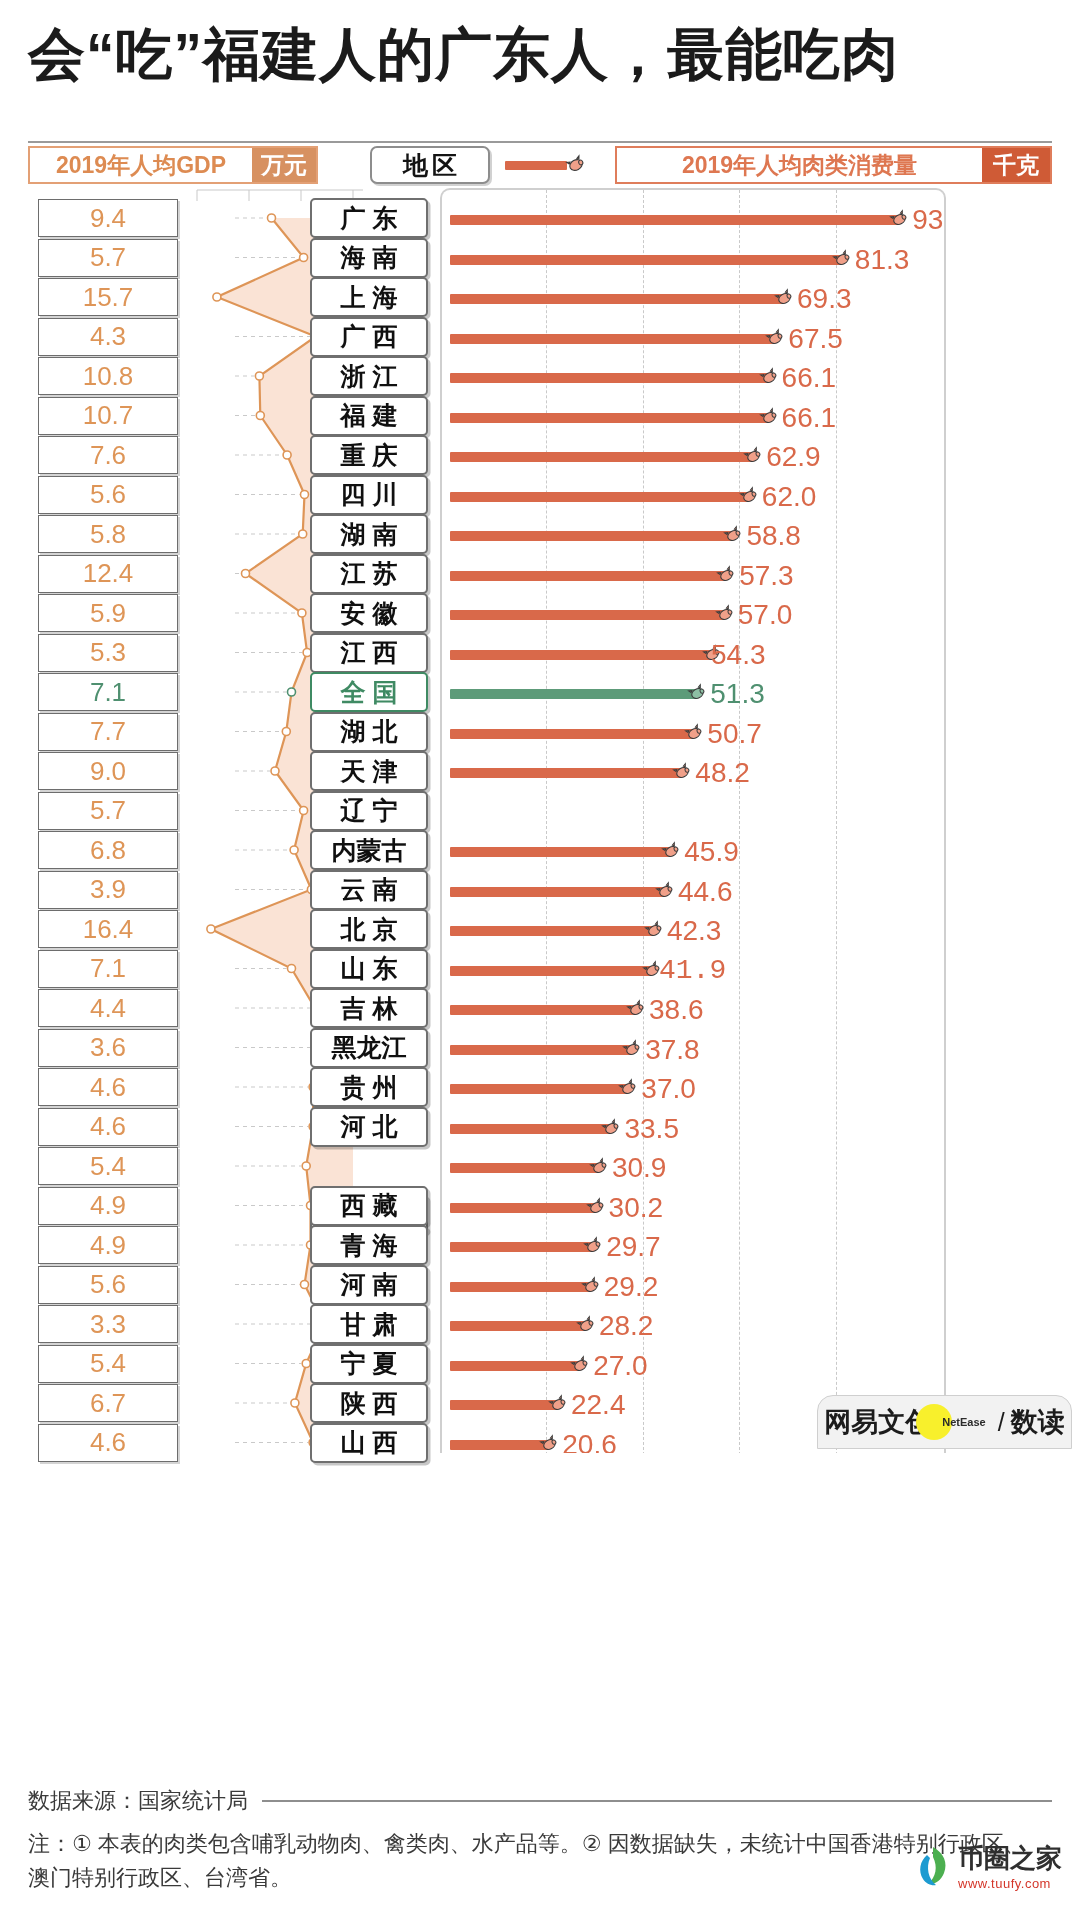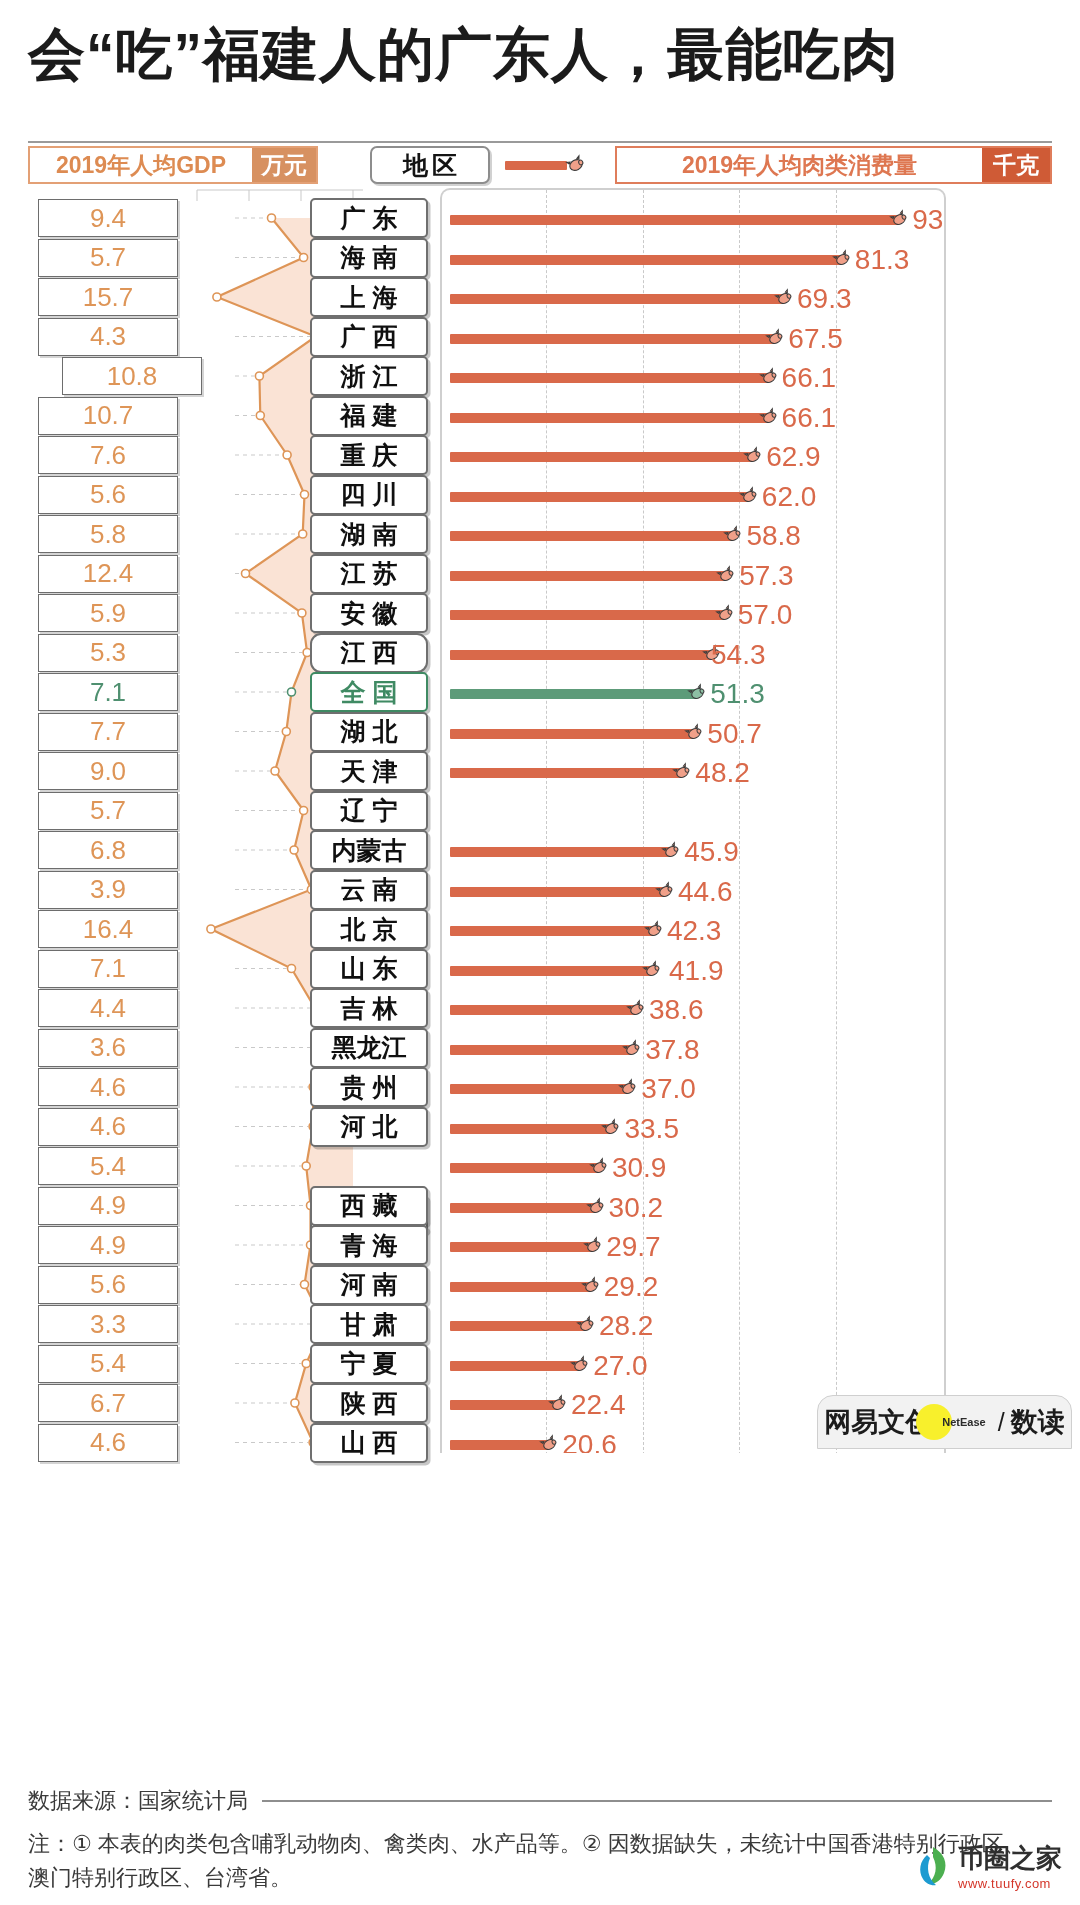--- a/index.html
+++ b/index.html
@@ -246,7 +246,7 @@
         <div class="gdp-row" style="top: 129.5px;">
           <span>4.3</span>
         </div>
-        <div class="gdp-row" style="top: 169px; margin-left: 24px;">
+        <div class="gdp-row" style="top: 169px;">
           <span>10.8</span>
         </div>
         <div class="gdp-row" style="top: 208.5px;">

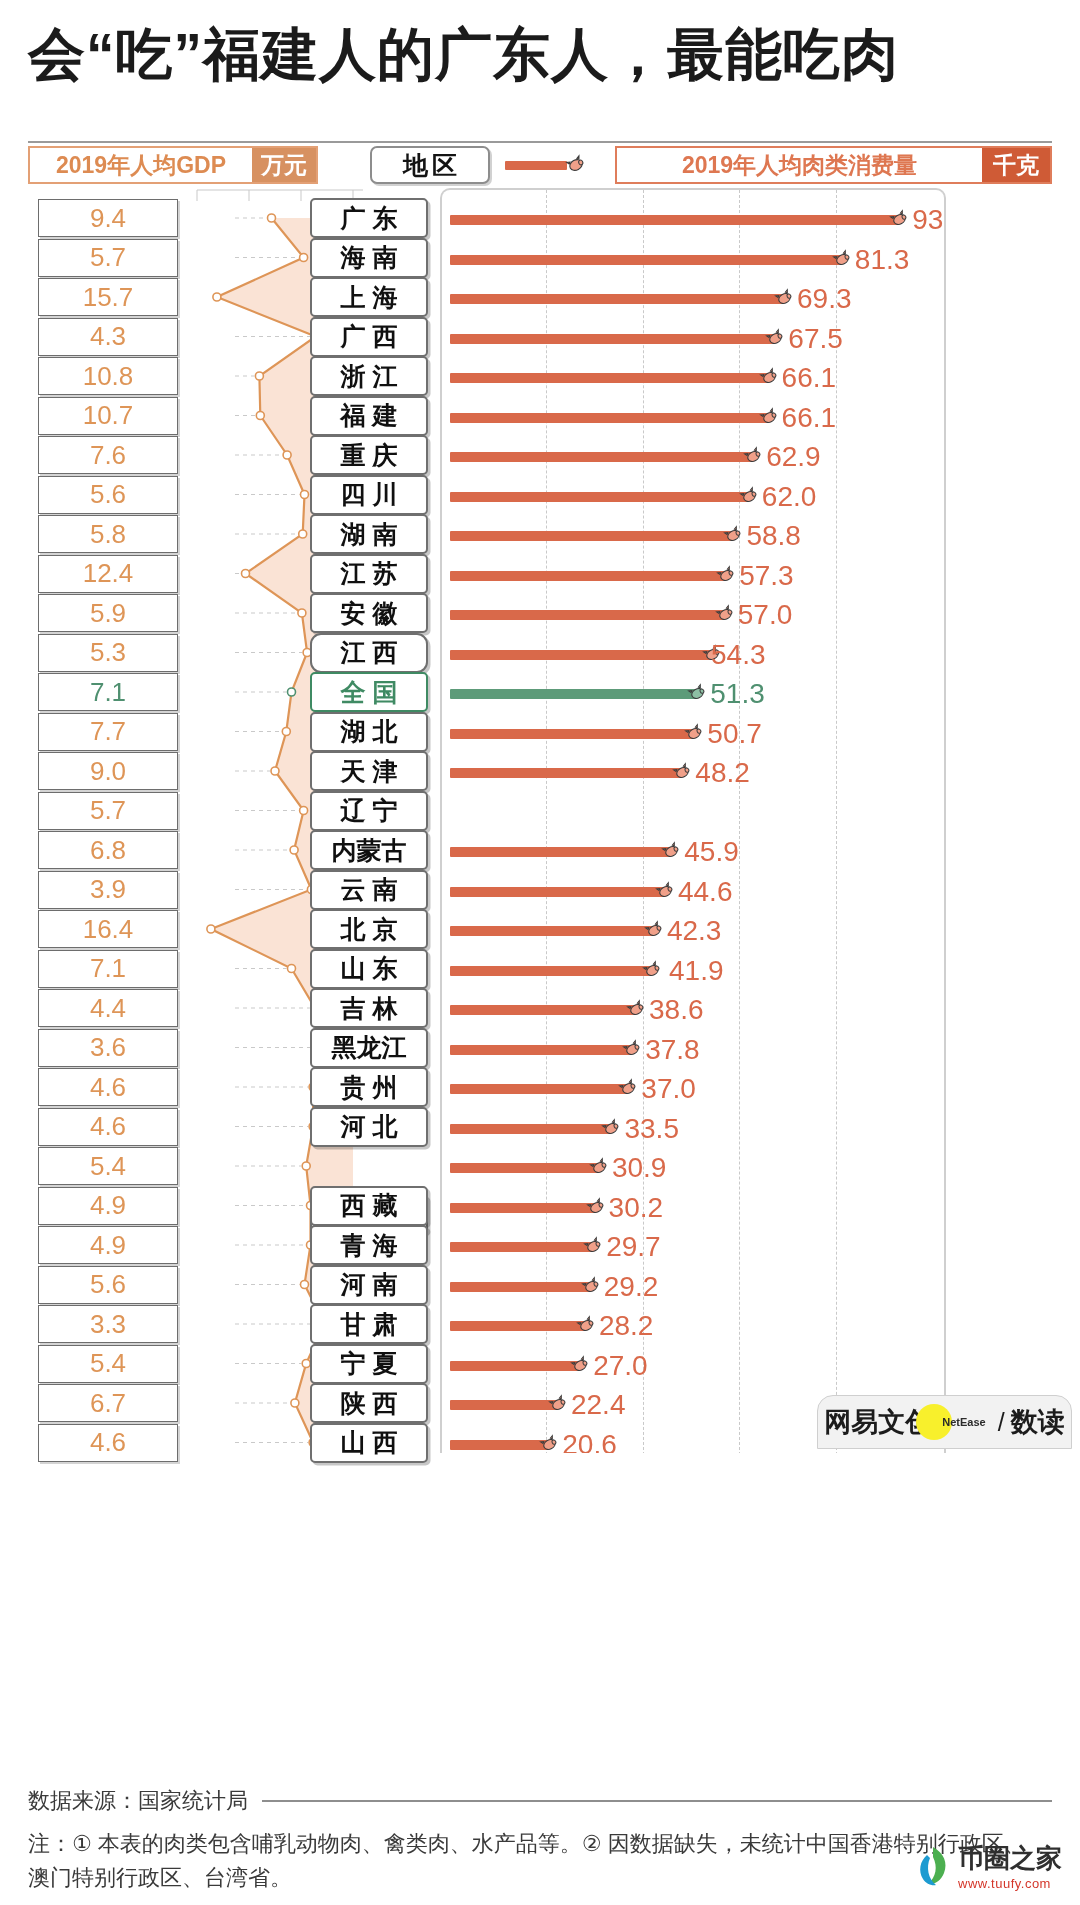--- a/index.html
+++ b/index.html
@@ -440,7 +440,7 @@
         <div class="reg-row" style="top: 405px;">
           <span class="rtxt">安徽</span>
         </div>
-        <div class="reg-row" style="top: 444.5px; border-radius: 11px;">
+        <div class="reg-row" style="top: 444.5px;">
           <span class="rtxt">江西</span>
         </div>
         <div class="reg-row natl" style="top: 484px;">

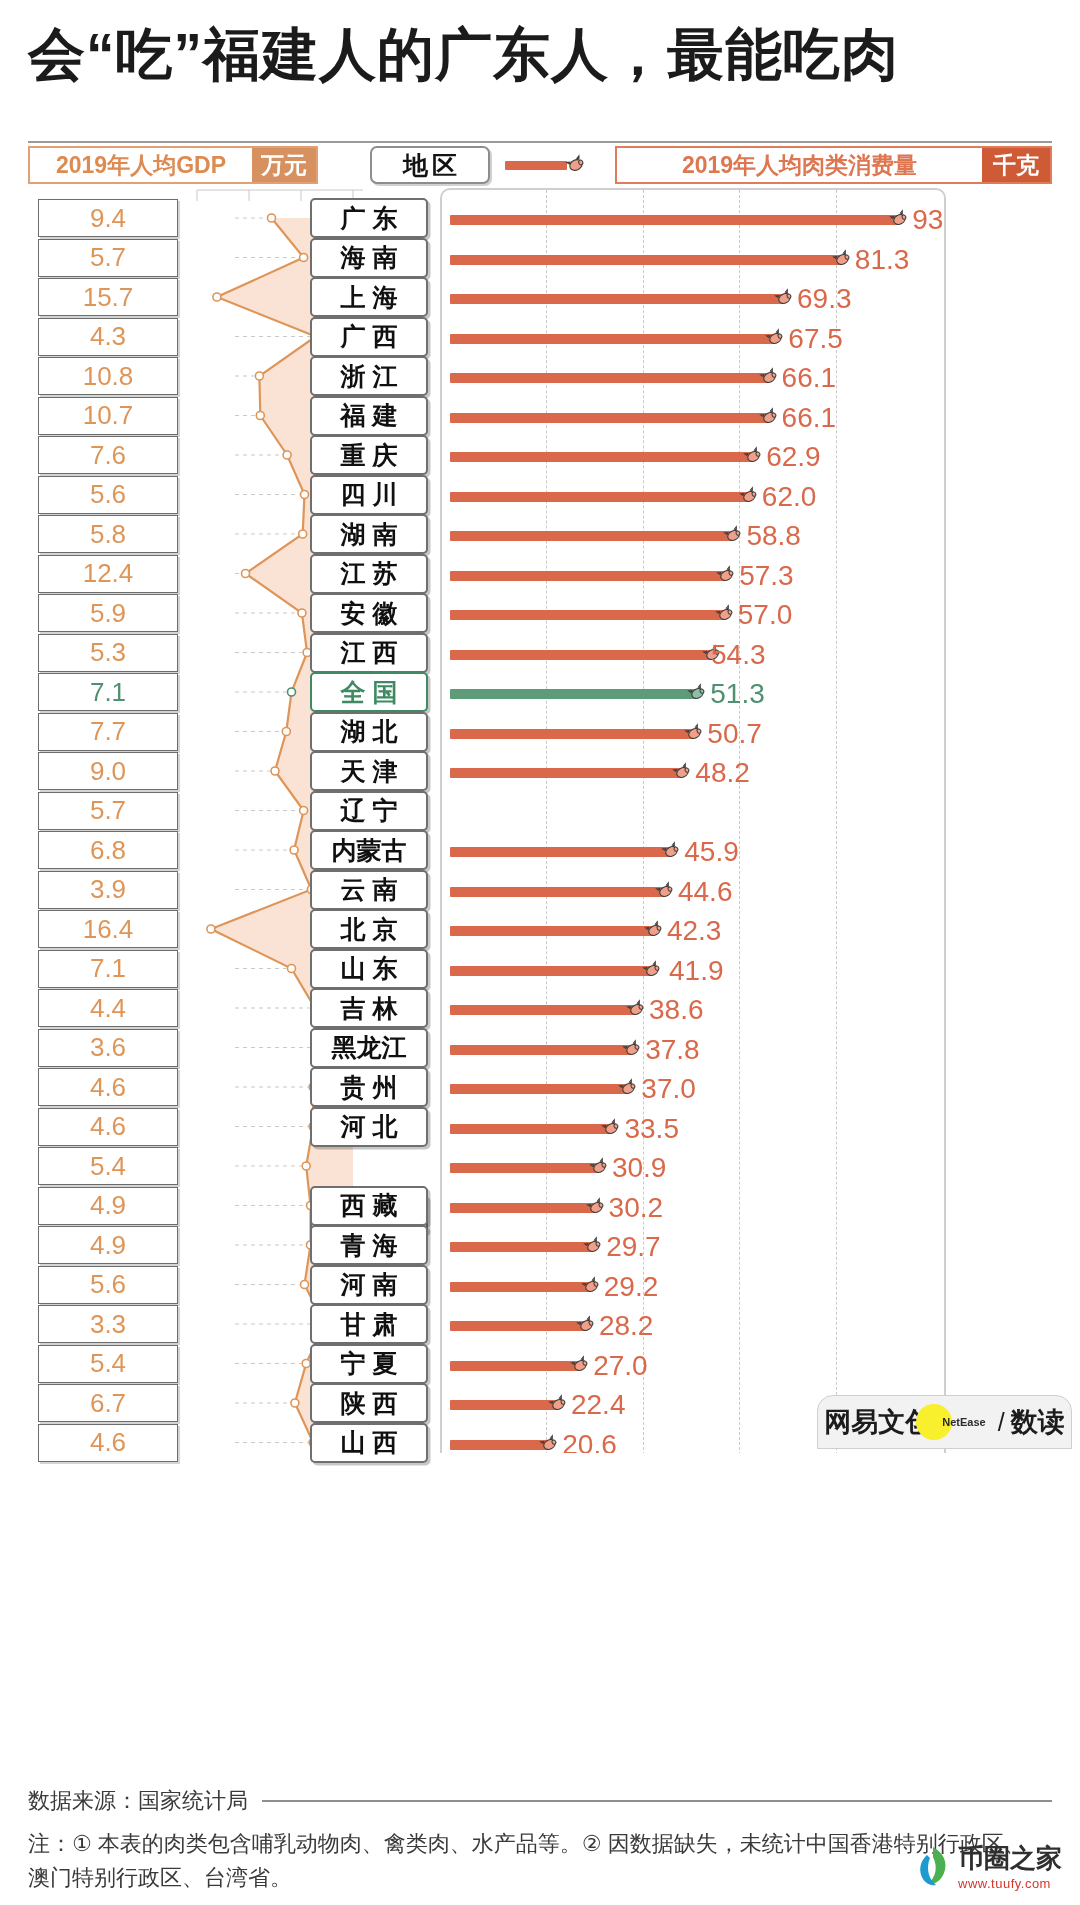--- a/index.html
+++ b/index.html
@@ -736,7 +736,7 @@
                   <ellipse cx="16.3" cy="11" rx="1.9" ry="2.3" fill="#f0a089" stroke="#3c3c3c" stroke-width="1"></ellipse>
                 </g>
               </svg></div>
-            <div class="bar-val" style="left: 227px;">41.9</div>
+            <div class="bar-val" style="left: 217px; font-family: Liberation Mono, monospace;">41.9</div>
           </div>
           <div class="bar-row" style="top: 800px;">
             <div class="bar" style="left: 8px; width: 186.052px;"></div>

